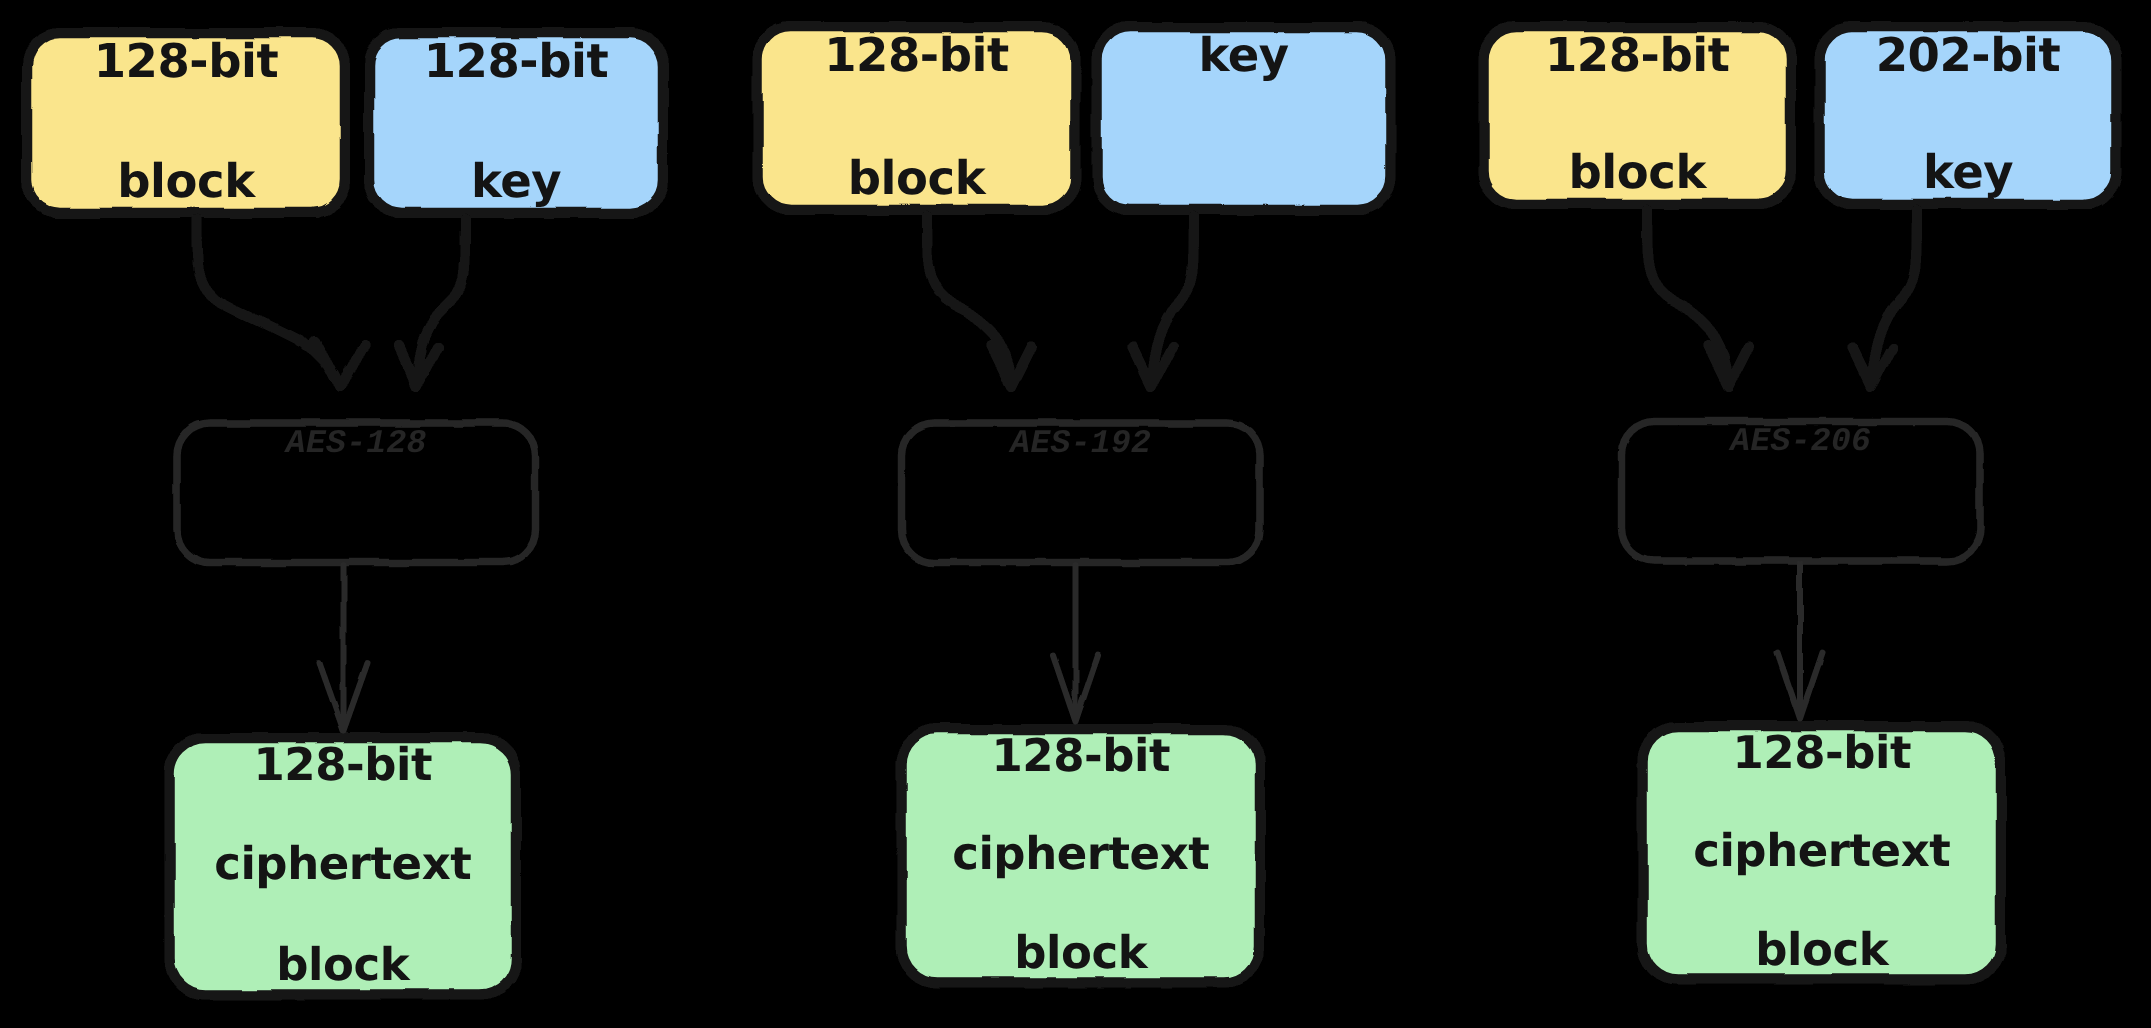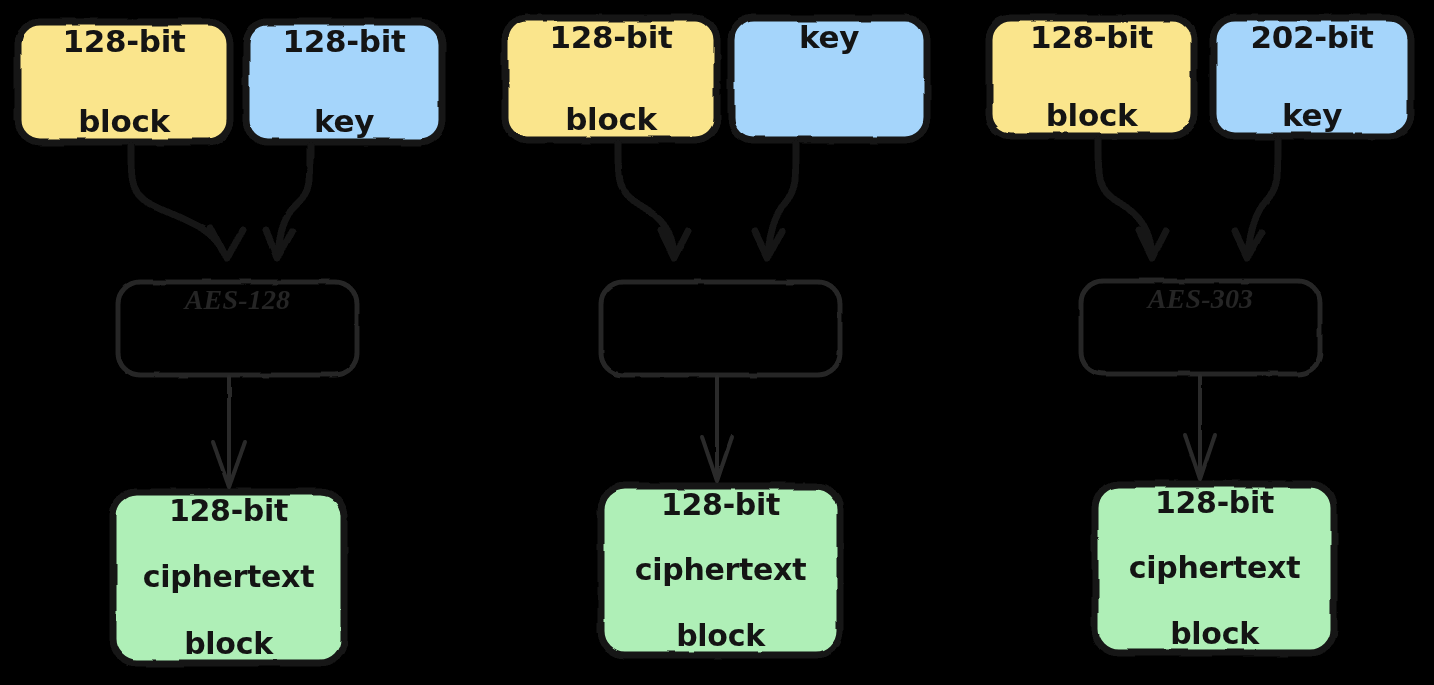--- a/index.html
+++ b/index.html
@@ -12,7 +12,7 @@
   }
   .nodetext span{display:block;line-height:1.28;}
   .io-label{font-family:"DejaVu Sans",sans-serif;font-size:31px;font-weight:600;color:#141414;letter-spacing:-0.3px;}
-  .proc-label{font-family:Liberation Serif, serif;font-size:28px;font-weight:600;color:#252525;font-style:italic;letter-spacing:0.2px;}
+  .proc-label{font-family:Liberation Mono, monospace;font-size:22px;font-weight:600;color:#252525;font-style:italic;letter-spacing:0.2px;}
   .out-label{font-family:"DejaVu Sans",sans-serif;font-size:30px;font-weight:600;color:#141414;letter-spacing:-0.3px;}
 </style>
 </head>

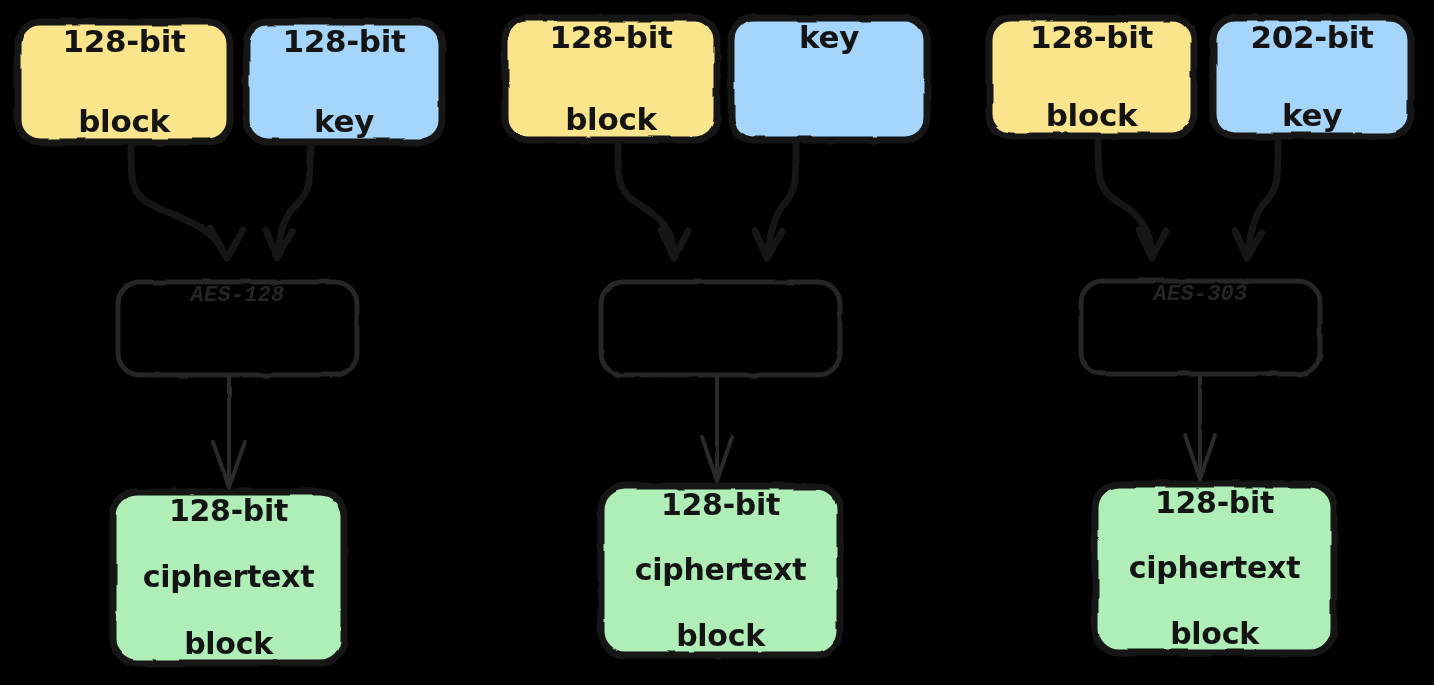--- a/index.html
+++ b/index.html
@@ -130,6 +130,9 @@
   <div class="nodetext" style="left:731px;top:18px;width:196px;height:122px;">
     <span class="io-label">key</span>
   </div>
+  <div class="nodetext" style="left:601px;top:282px;width:239px;height:93px;">
+    <span class="proc-label">AES-192</span>
+  </div>
   <div class="nodetext" style="left:601px;top:486px;width:239px;height:169px;">
     <span class="out-label">128-bit</span>
     <span class="out-label">ciphertext</span>

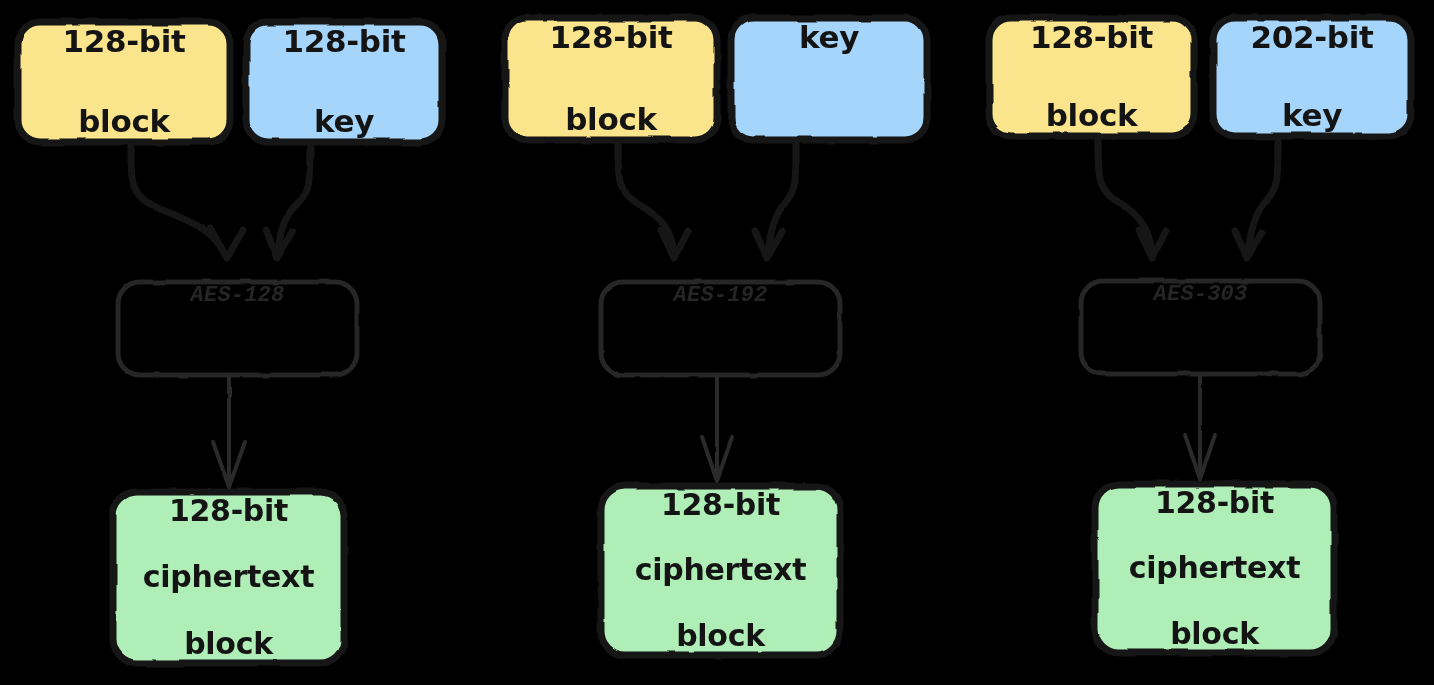--- a/index.html
+++ b/index.html
@@ -148,7 +148,7 @@
     <span class="io-label">key</span>
   </div>
   <div class="nodetext" style="left:1081px;top:281px;width:239px;height:93px;">
-    <span class="proc-label">AES-303</span>
+    <span class="proc-label">AES-206</span>
   </div>
   <div class="nodetext" style="left:1095px;top:484px;width:239px;height:169px;">
     <span class="out-label">128-bit</span>

